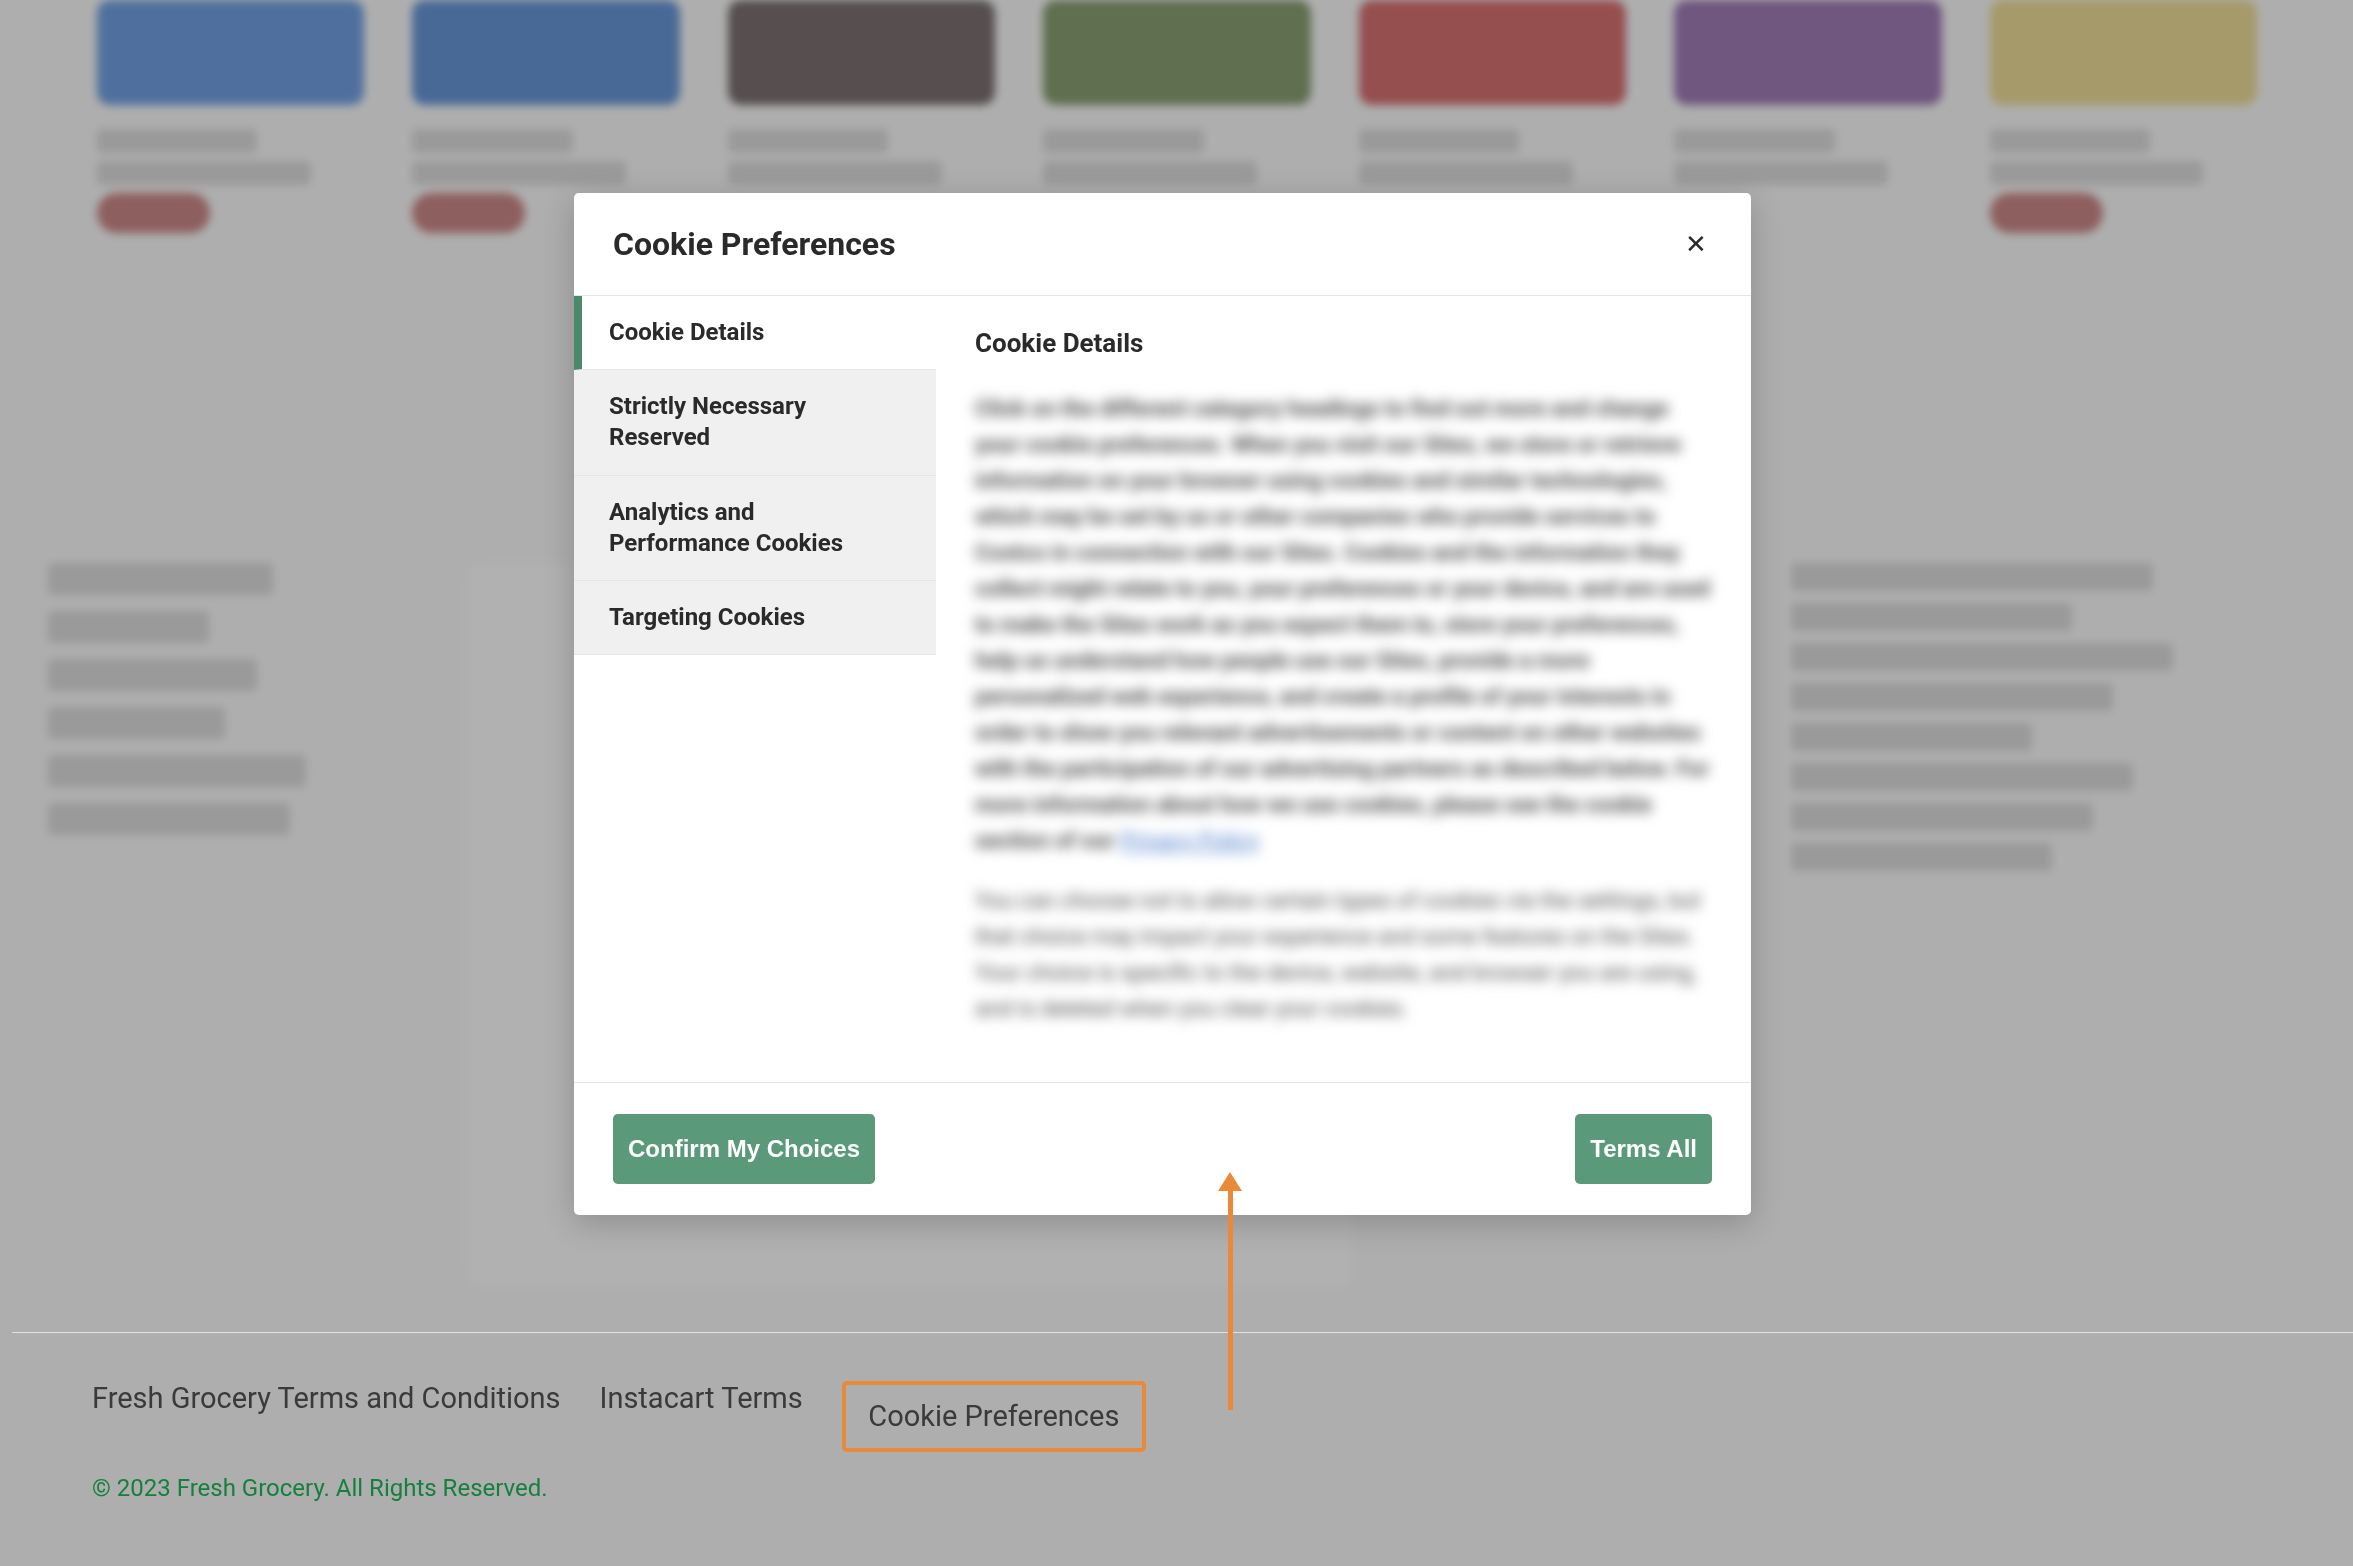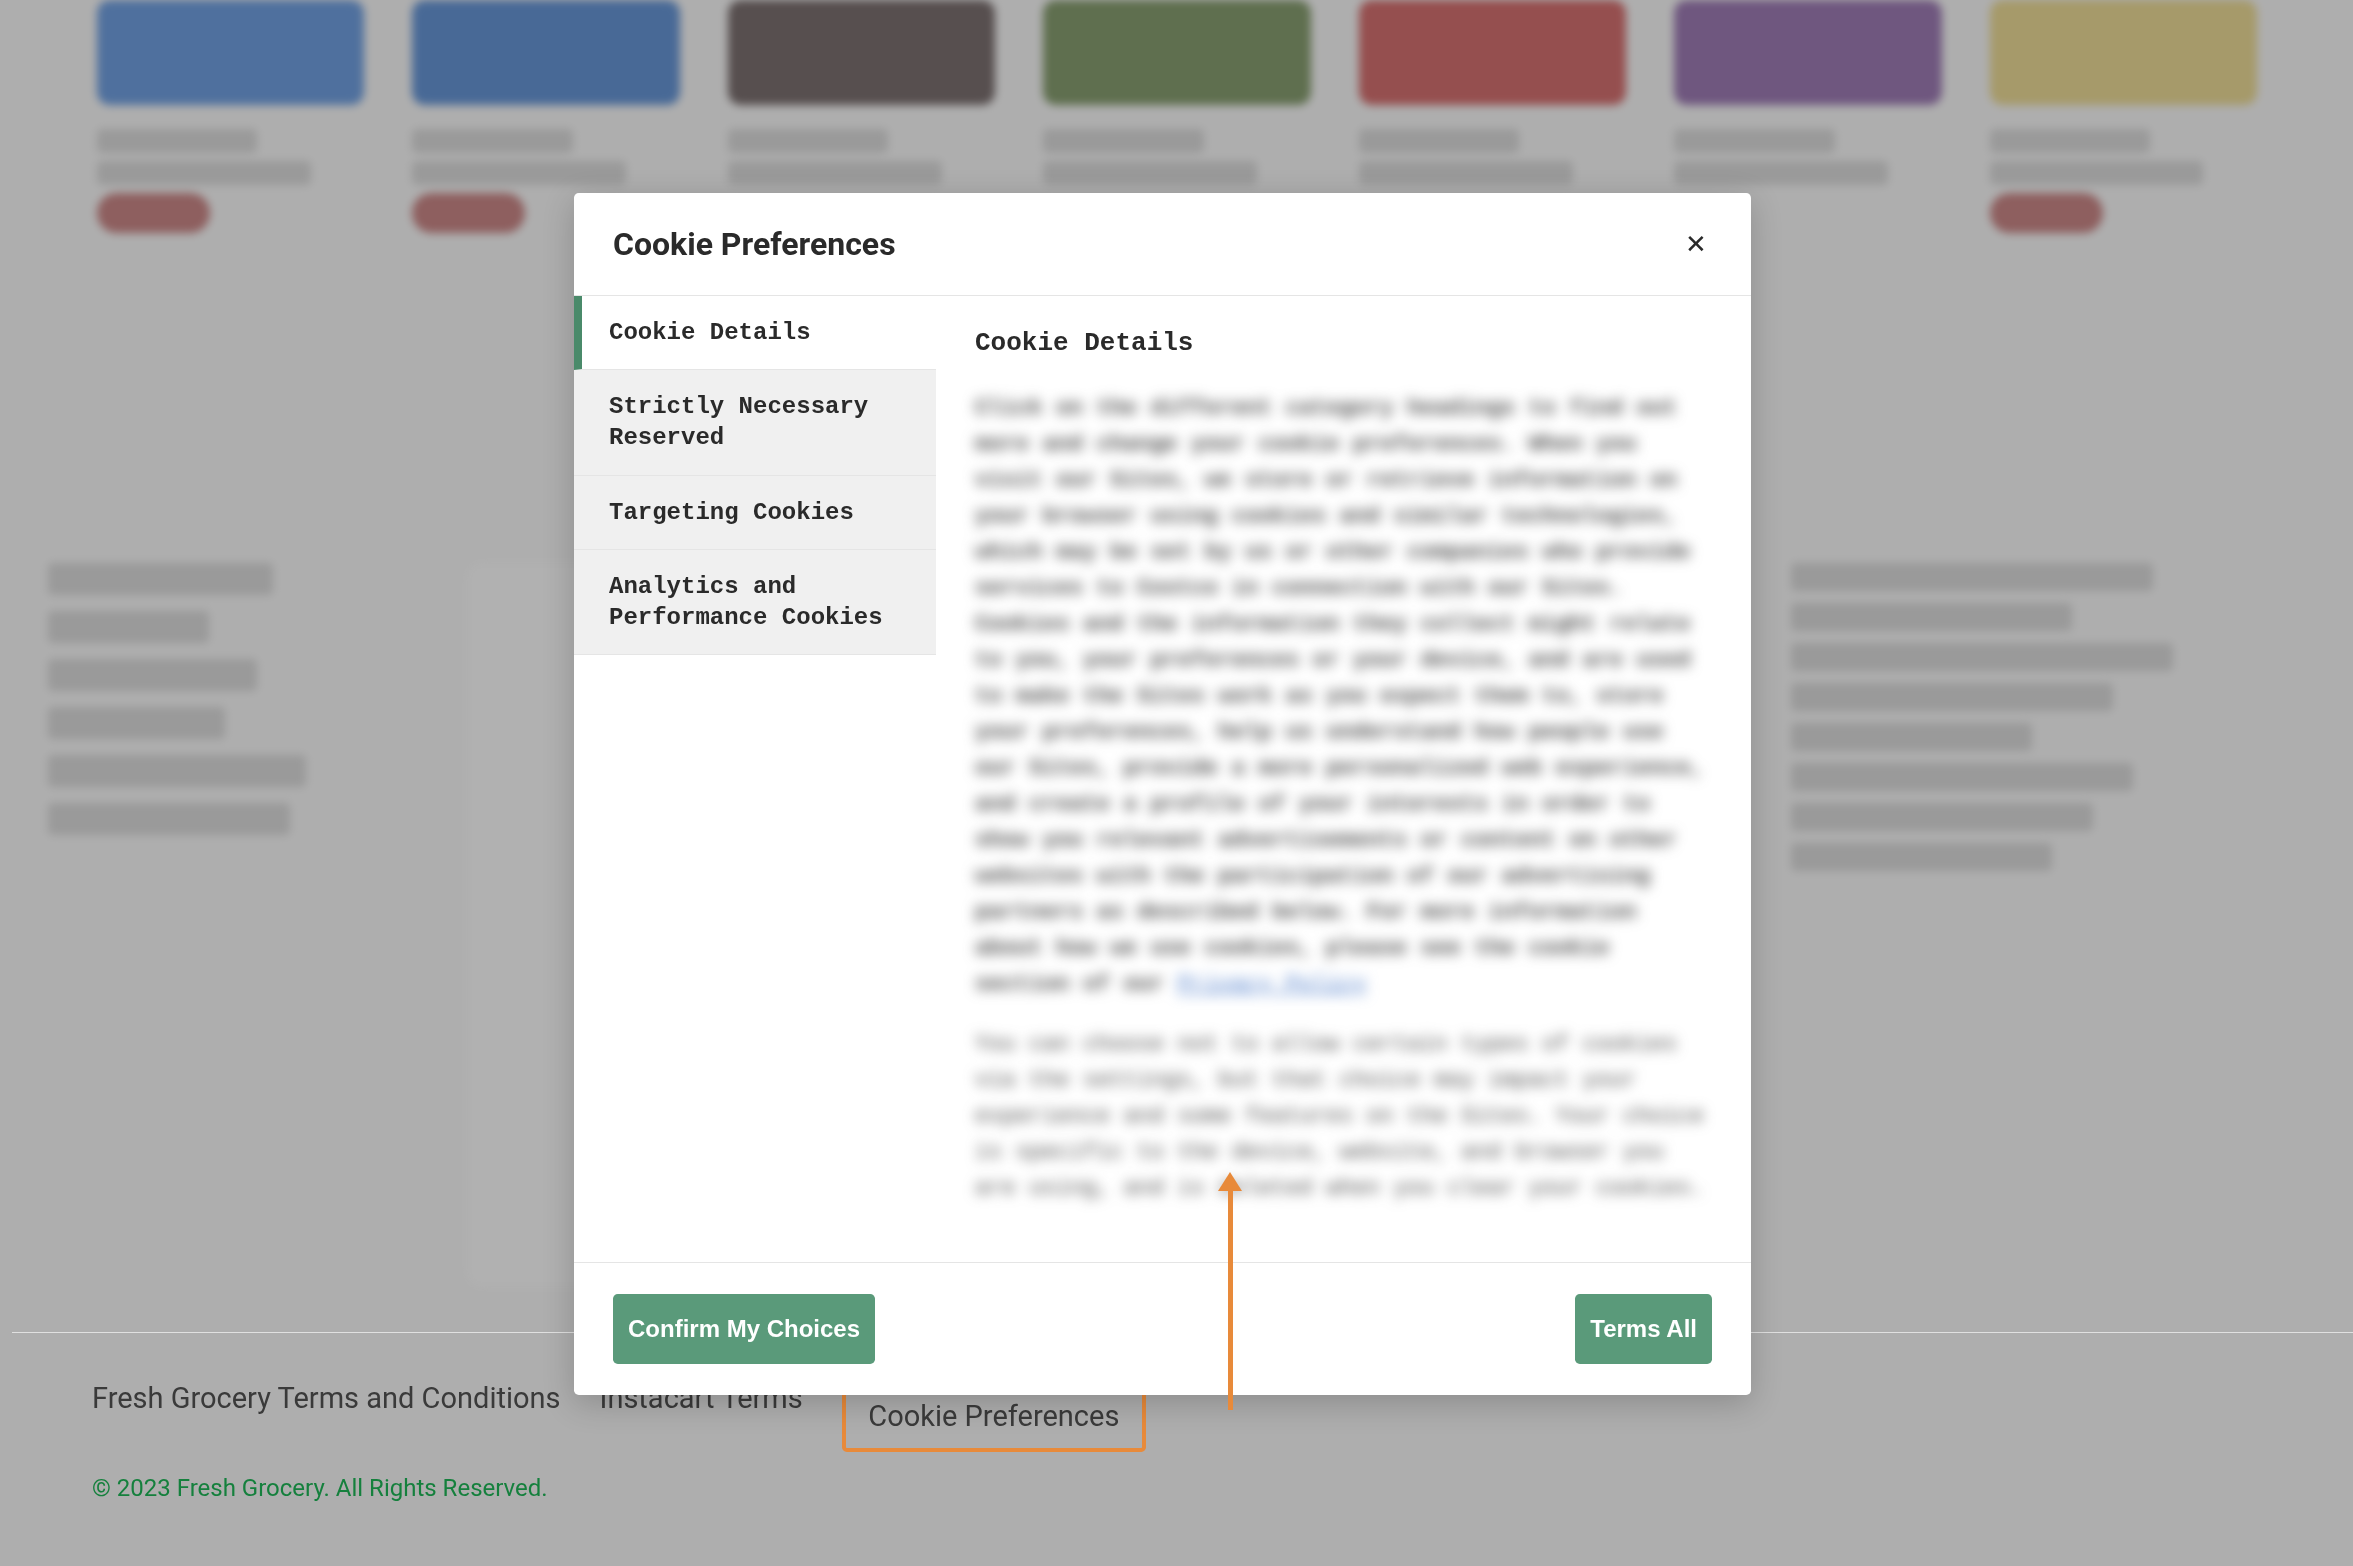--- a/index.html
+++ b/index.html
@@ -170,7 +170,6 @@
     
     .modal-body {
       display: flex;
-      font-family: Liberation Mono, monospace;
     }
     
     .tab-sidebar {

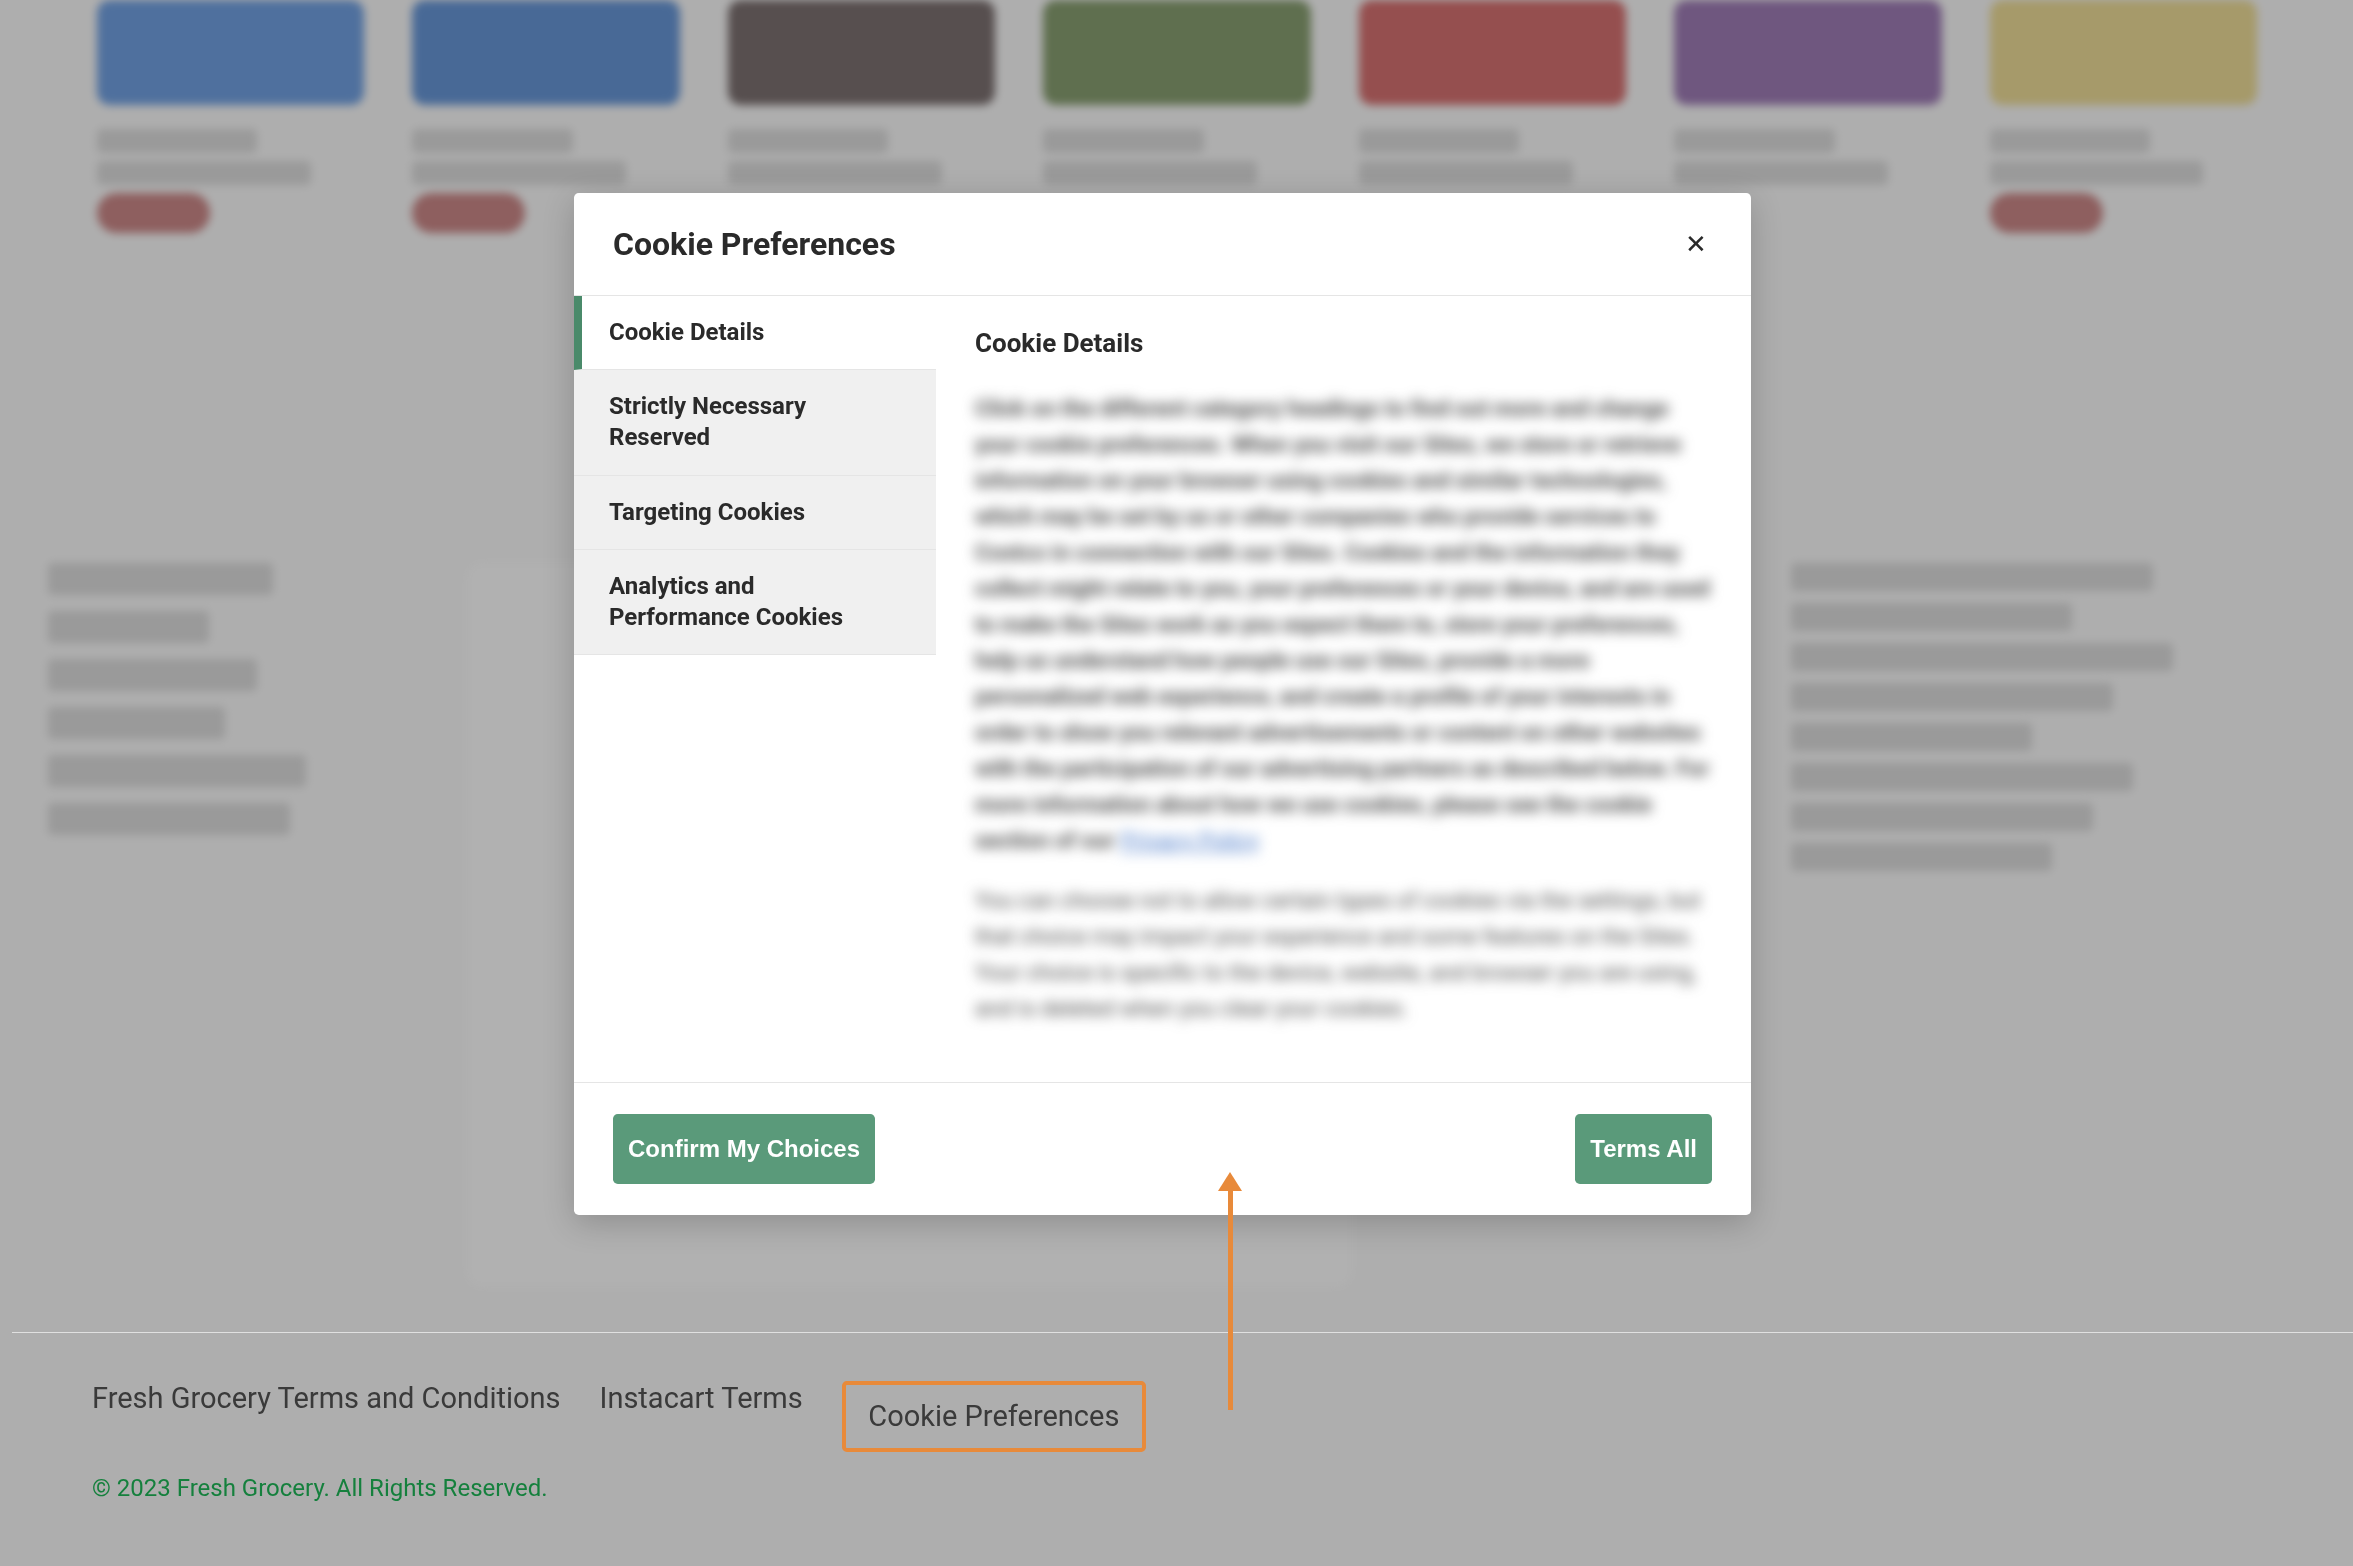--- a/index.html
+++ b/index.html
@@ -379,8 +379,8 @@
     <div class="tab-sidebar">
       <div class="tab-item active">Cookie Details</div>
       <div class="tab-item">Strictly Necessary Reserved</div>
+      <div class="tab-item">Analytics and Performance Cookies</div>
       <div class="tab-item">Targeting Cookies</div>
-      <div class="tab-item">Analytics and Performance Cookies</div>
     </div>
 
     <div class="tab-content">

